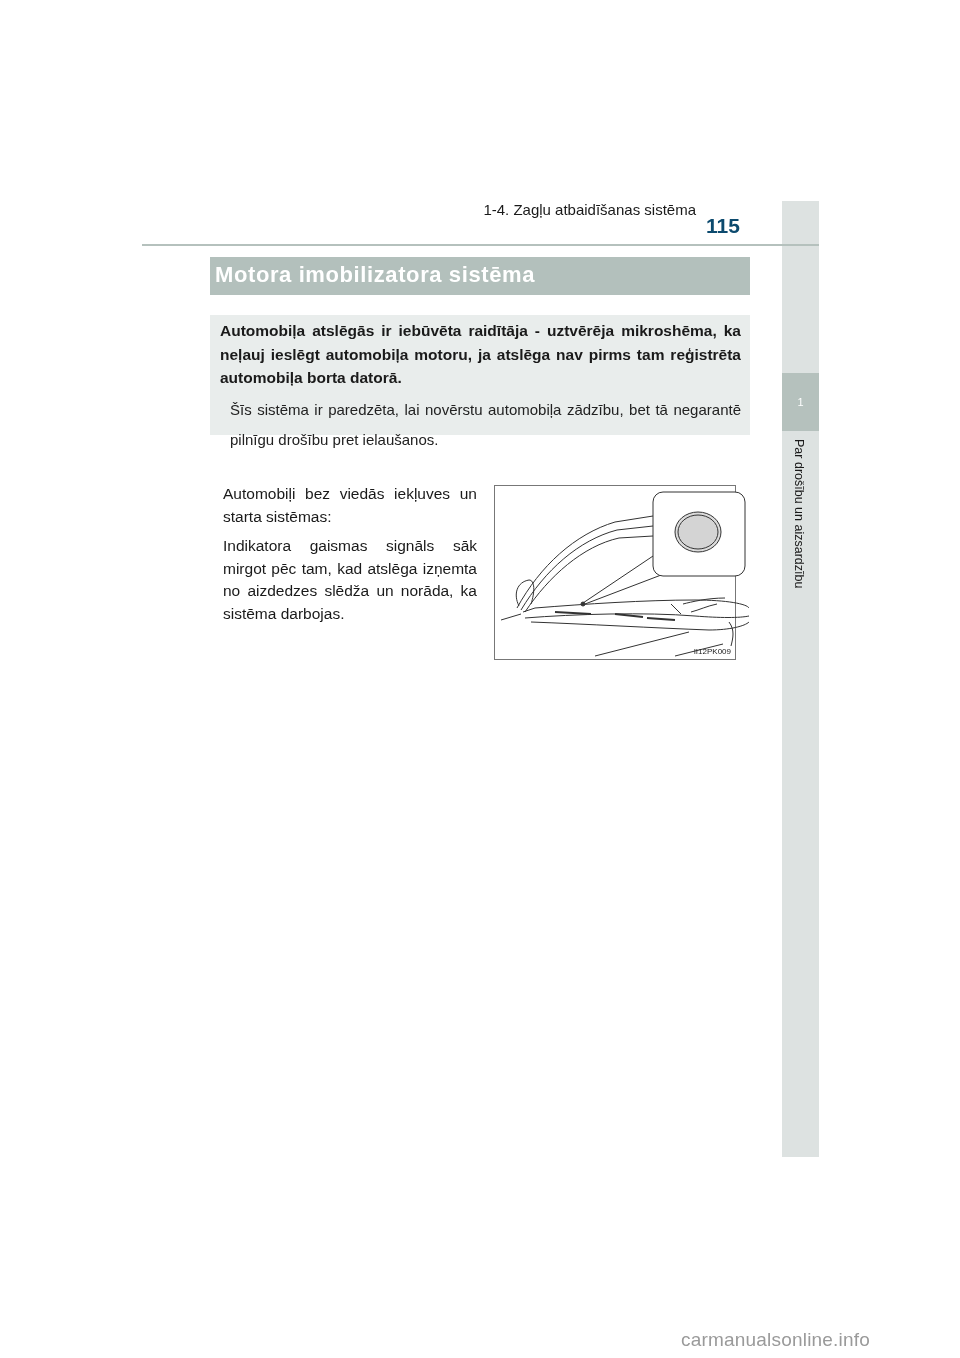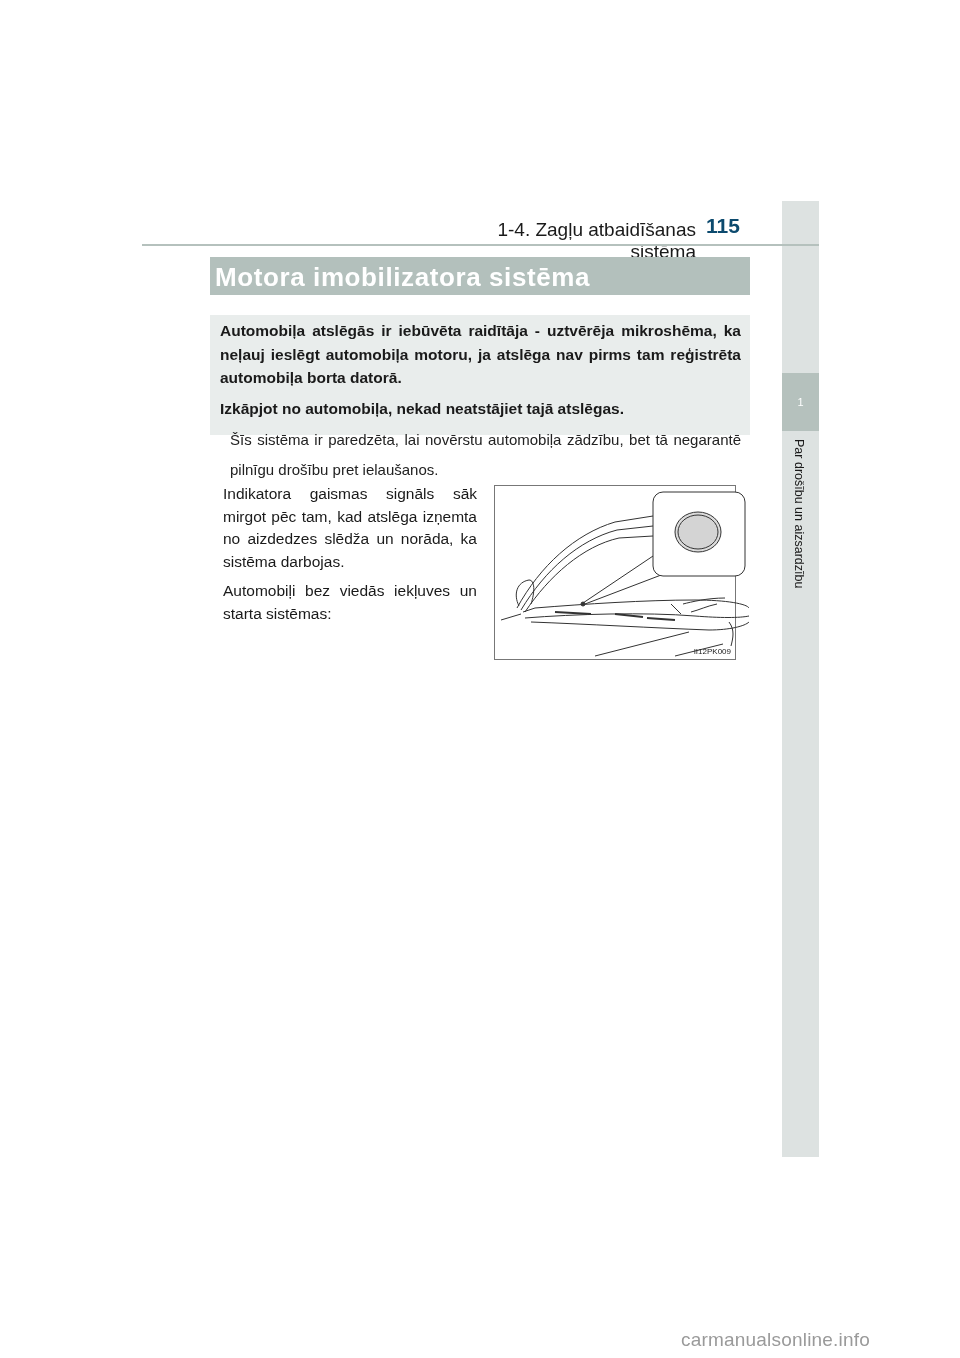--- a/index.html
+++ b/index.html
@@ -24,8 +24,8 @@
     position:absolute; left:142px; top:244px; width:677px; height:2px; background:#b5c1bd;
   }
   .header-title {
-    position:absolute; left:442px; top:219px; width:254px; text-align:right;
-    font-size:19px; color:#1a1a1a;
+    position:absolute; left:442px; top:201px; width:254px; text-align:right;
+    font-size:15px; color:#1a1a1a;
   }
   .page-num {
     position:absolute; left:706px; top:214px; font-size:21px; font-weight:bold; color:#0c4a6e;

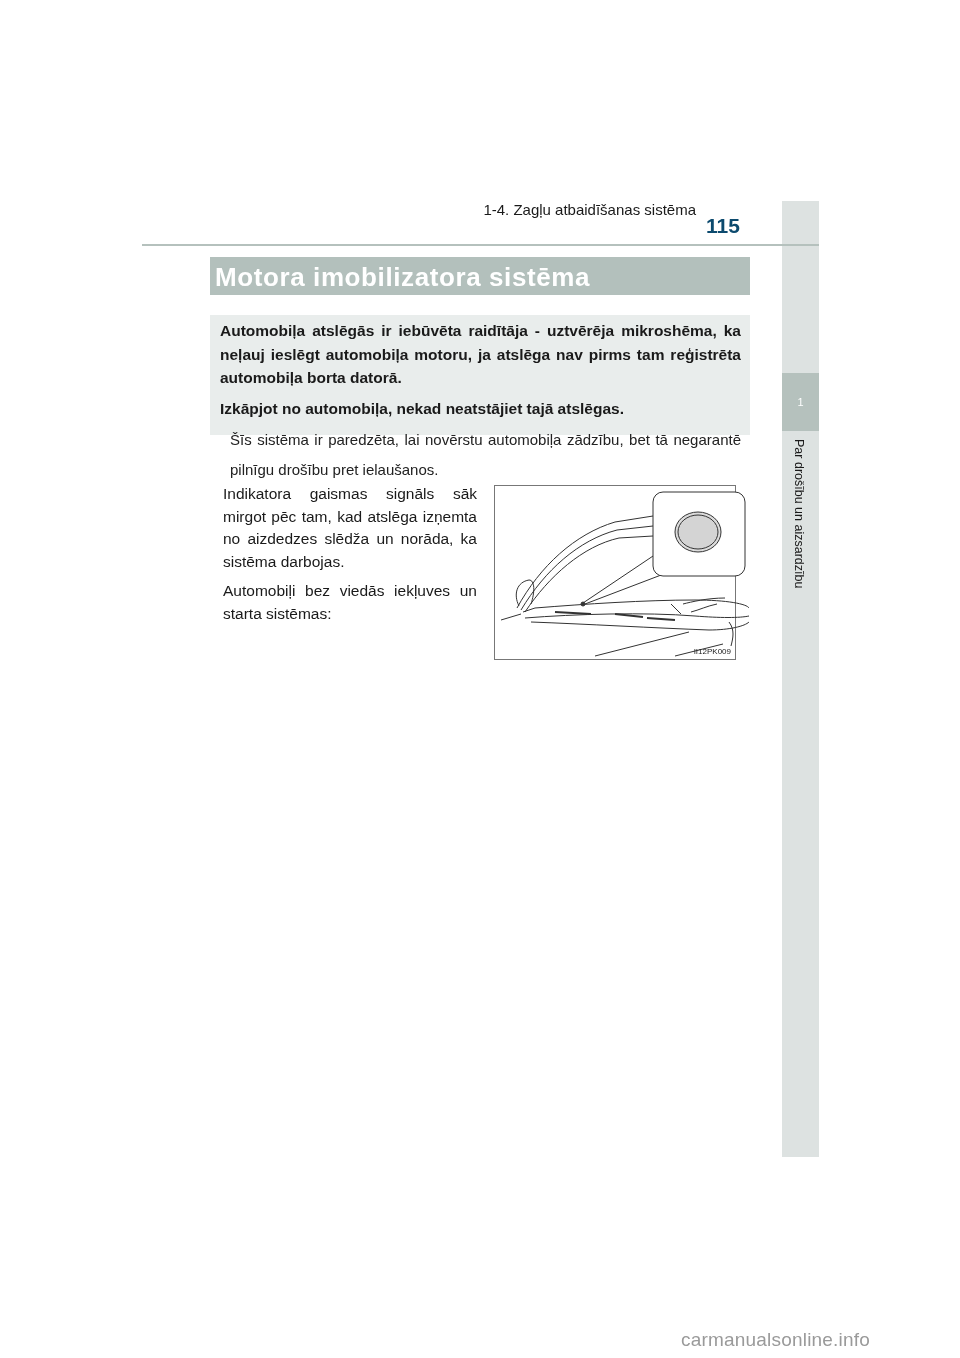--- a/index.html
+++ b/index.html
@@ -32,7 +32,7 @@
   }
   .section-title {
     position:absolute; left:210px; top:257px; width:540px; height:38px;
-    background:#b3c0bc; color:#ffffff; font-weight:bold; font-size:26px;
+    background:#b3c0bc; color:#ffffff; font-weight:bold; font-size:22px;
     box-sizing:border-box; padding:5px 0 0 5px; letter-spacing:0.6px;
   }
   .summary {

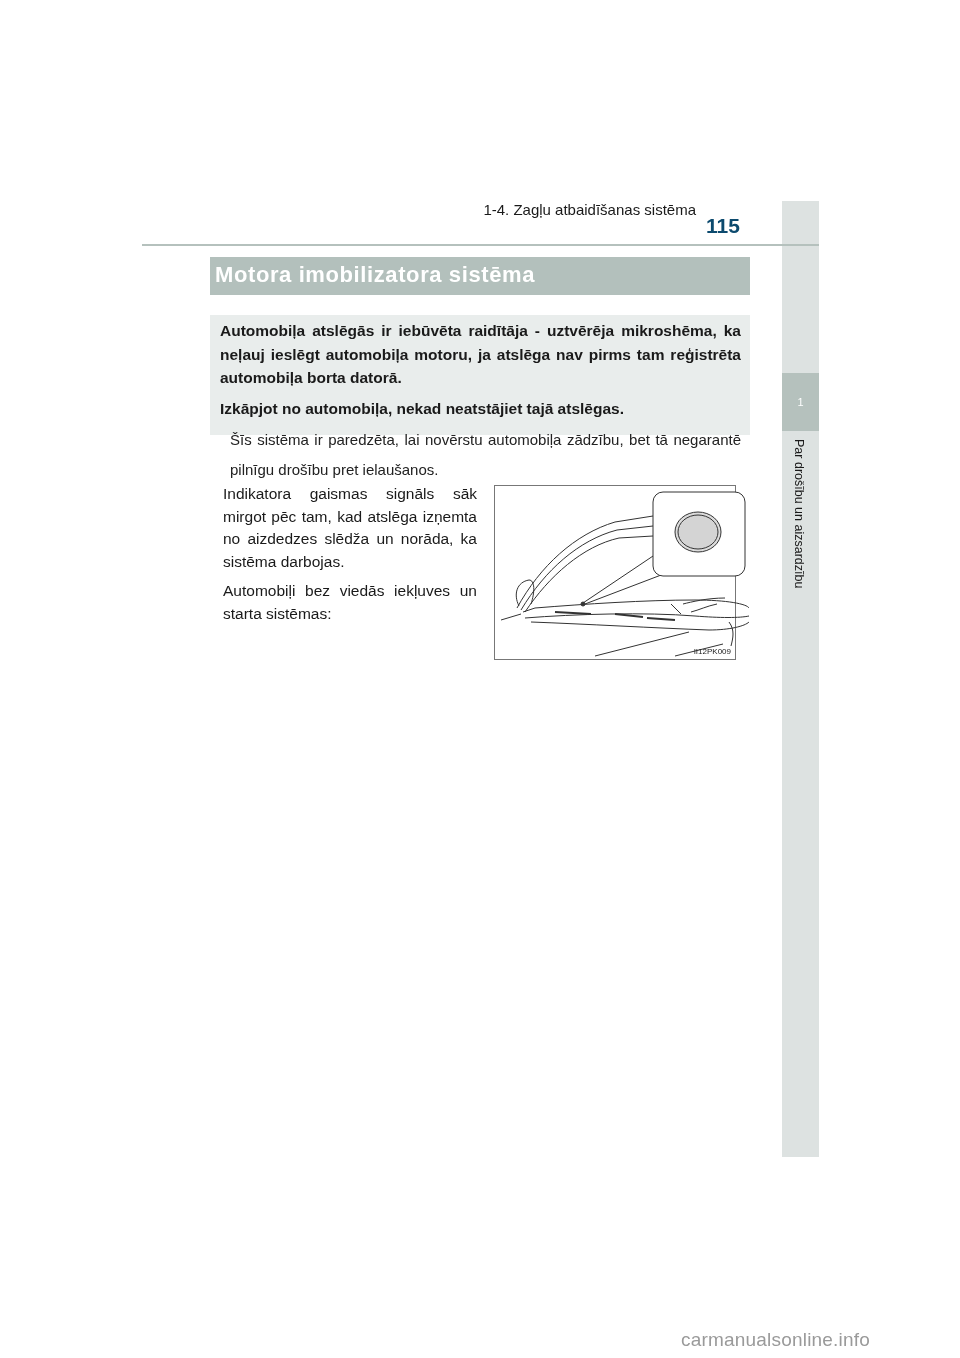--- a/index.html
+++ b/index.html
@@ -74,7 +74,6 @@
 
 <div class="summary">
   <p class="b">Automobiļa atslēgās ir iebūvēta raidītāja - uztvērēja mikroshēma, ka neļauj ieslēgt automobiļa motoru, ja atslēga nav pirms tam reģistrēta automobiļa borta datorā.</p>
-  <p class="b p2">Izkāpjot no automobiļa, nekad neatstājiet tajā atslēgas.</p>
   <p class="note">Šīs sistēma ir paredzēta, lai novērstu automobiļa zādzību, bet tā negarantē pilnīgu drošību pret ielaušanos.</p>
 </div>
 

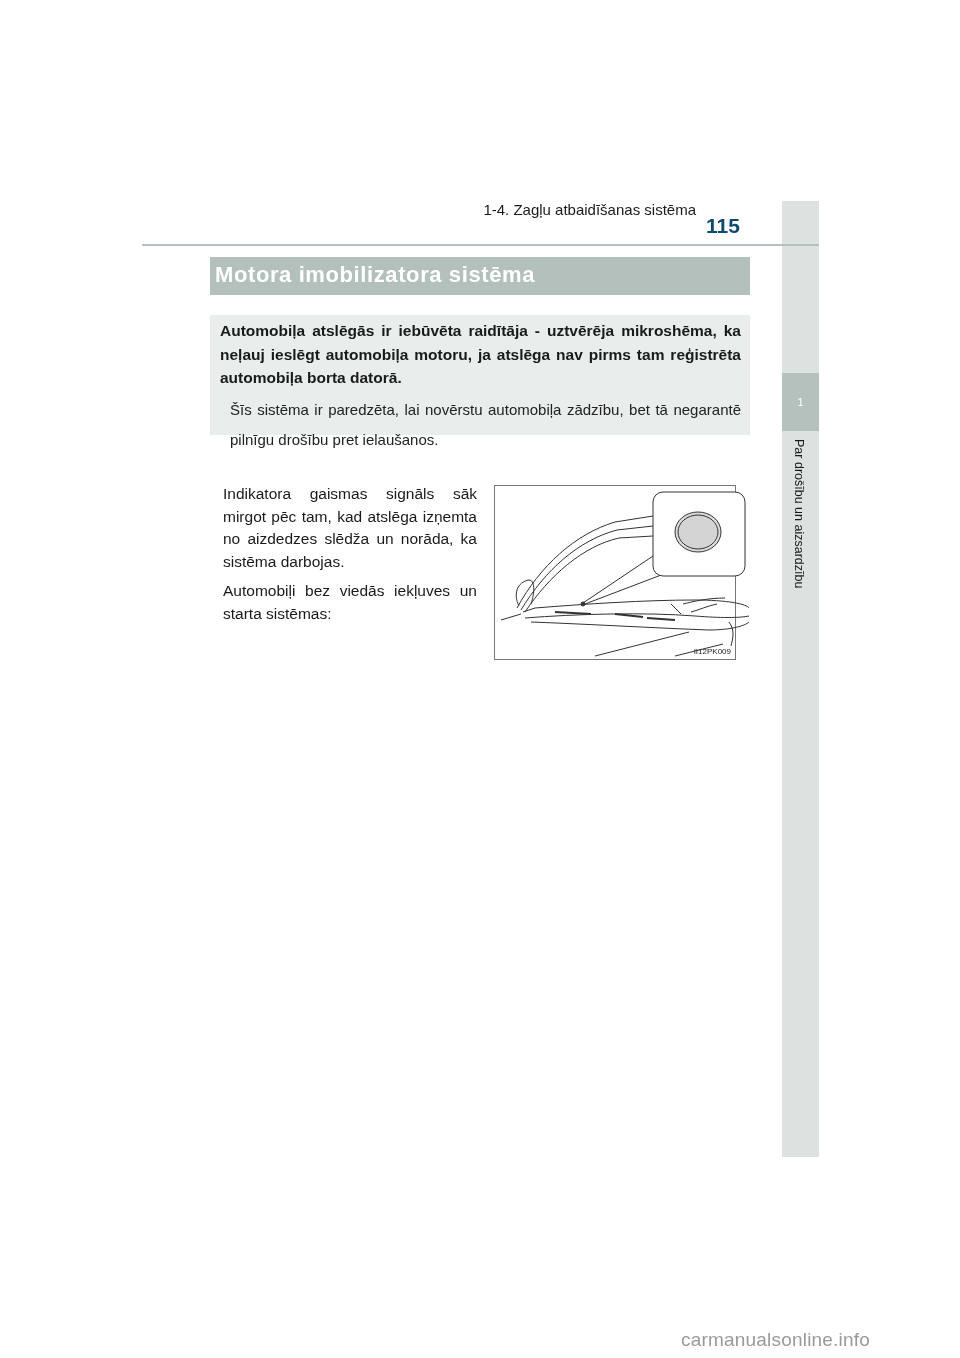--- a/index.html
+++ b/index.html
@@ -78,8 +78,8 @@
 </div>
 
 <div class="body-text">
+  <p>Automobiļi bez viedās iekļuves un starta sistēmas:</p>
   <p>Indikatora gaismas signāls sāk mirgot pēc tam, kad atslēga izņemta no aizdedzes slēdža un norāda, ka sistēma darbojas.</p>
-  <p>Automobiļi bez viedās iekļuves un starta sistēmas:</p>
 </div>
 
 <div class="figure">

